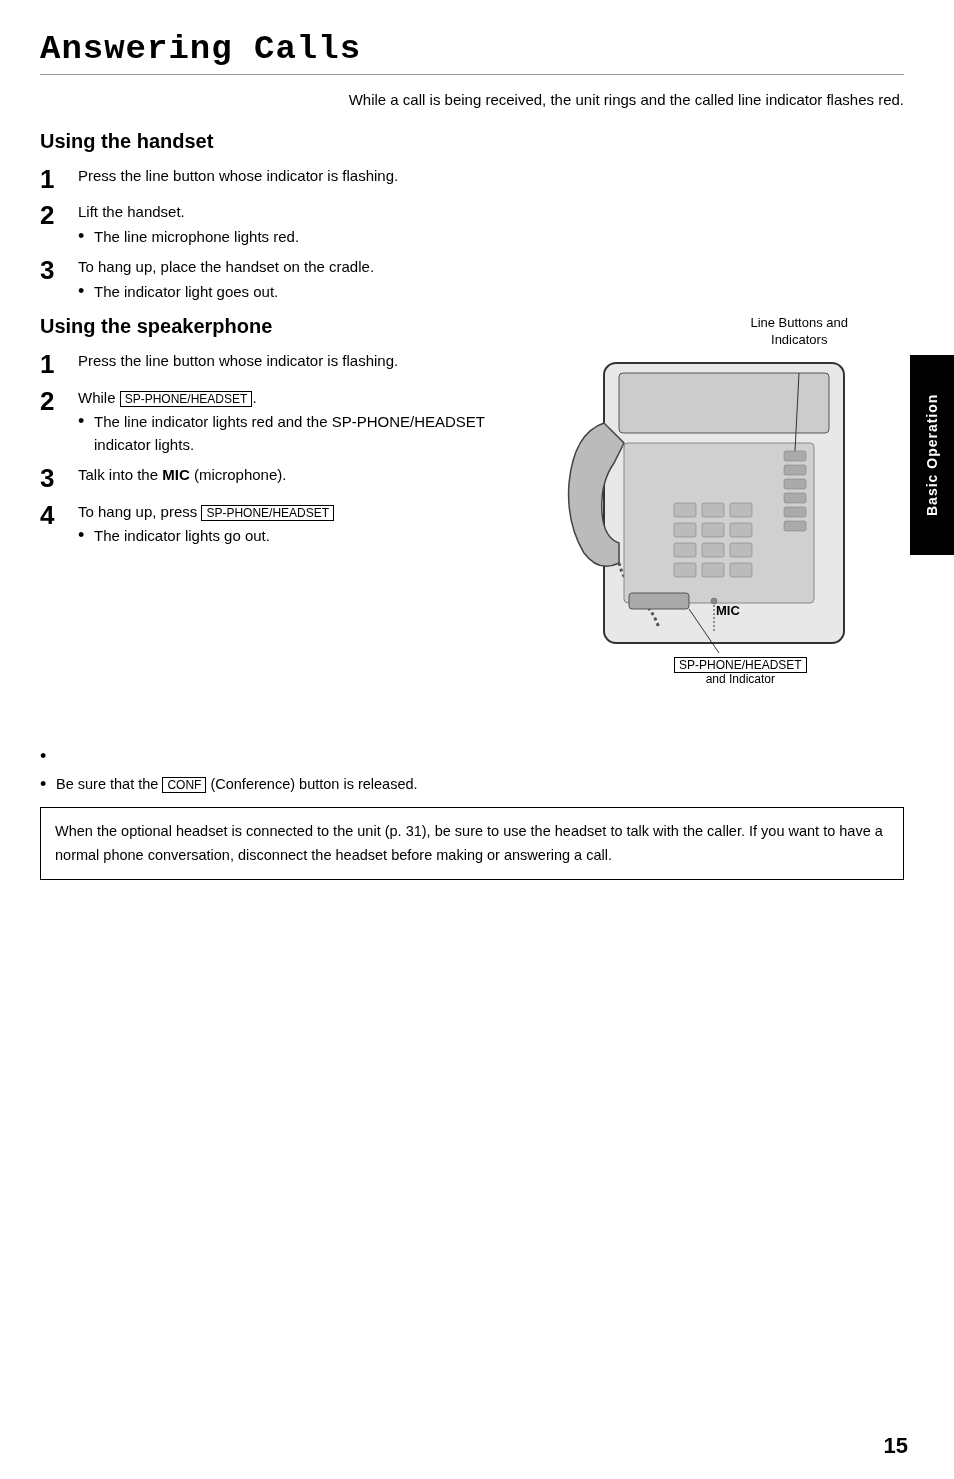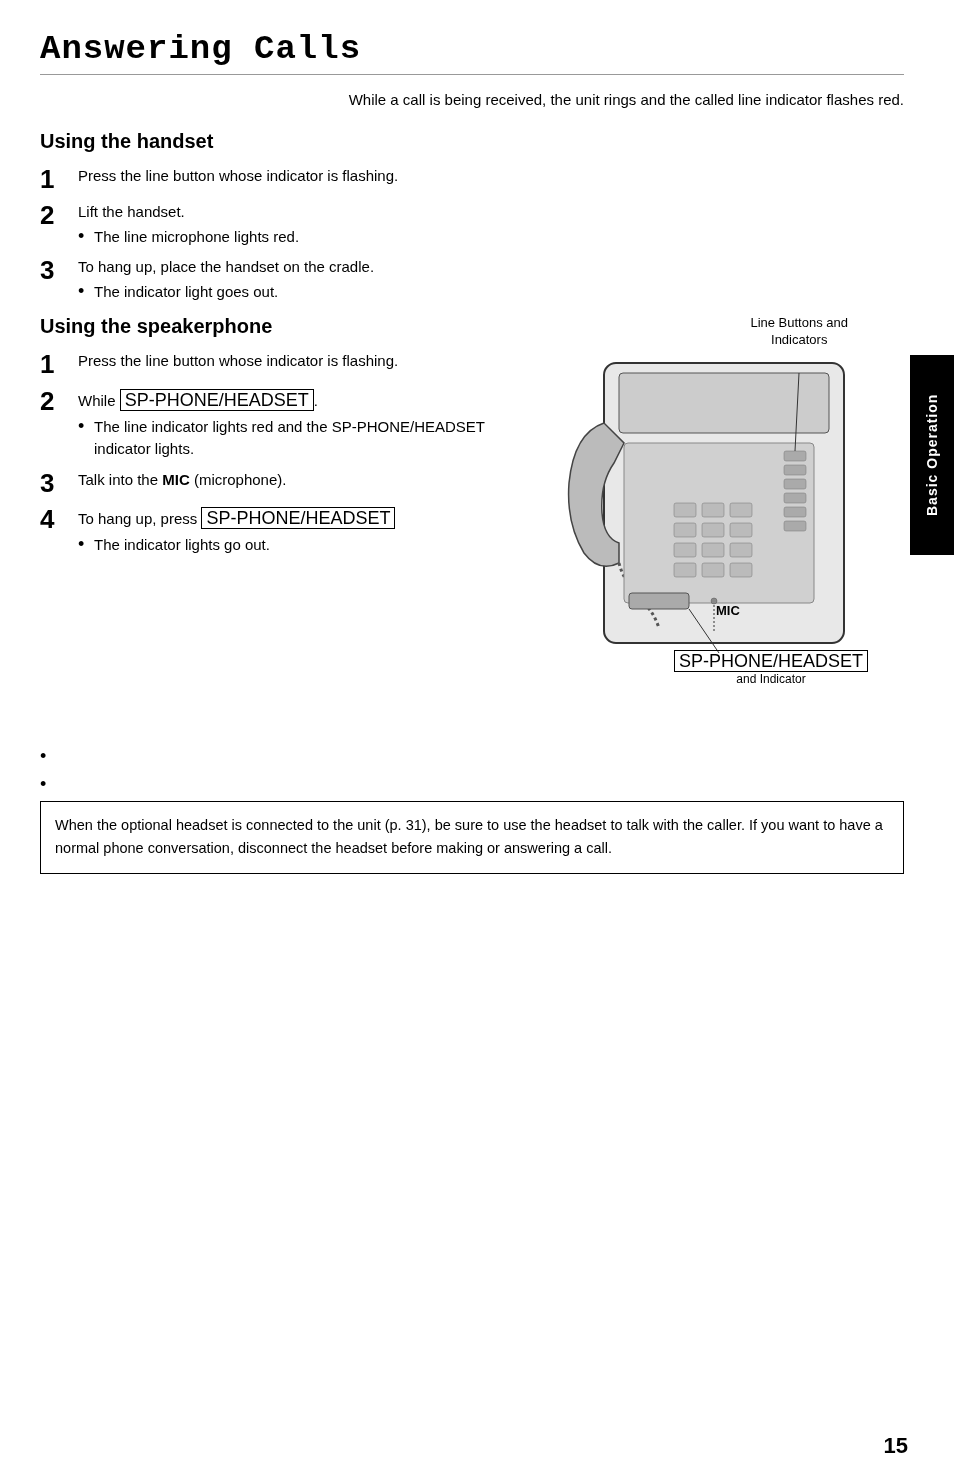--- a/index.html
+++ b/index.html
@@ -80,7 +80,7 @@
     .boxed {
       border: 1.5px solid #000;
       padding: 0 4px;
-      font-size: 18px;
+      font-size: 12px;
       display: inline;
       margin-top: 28px;
     }

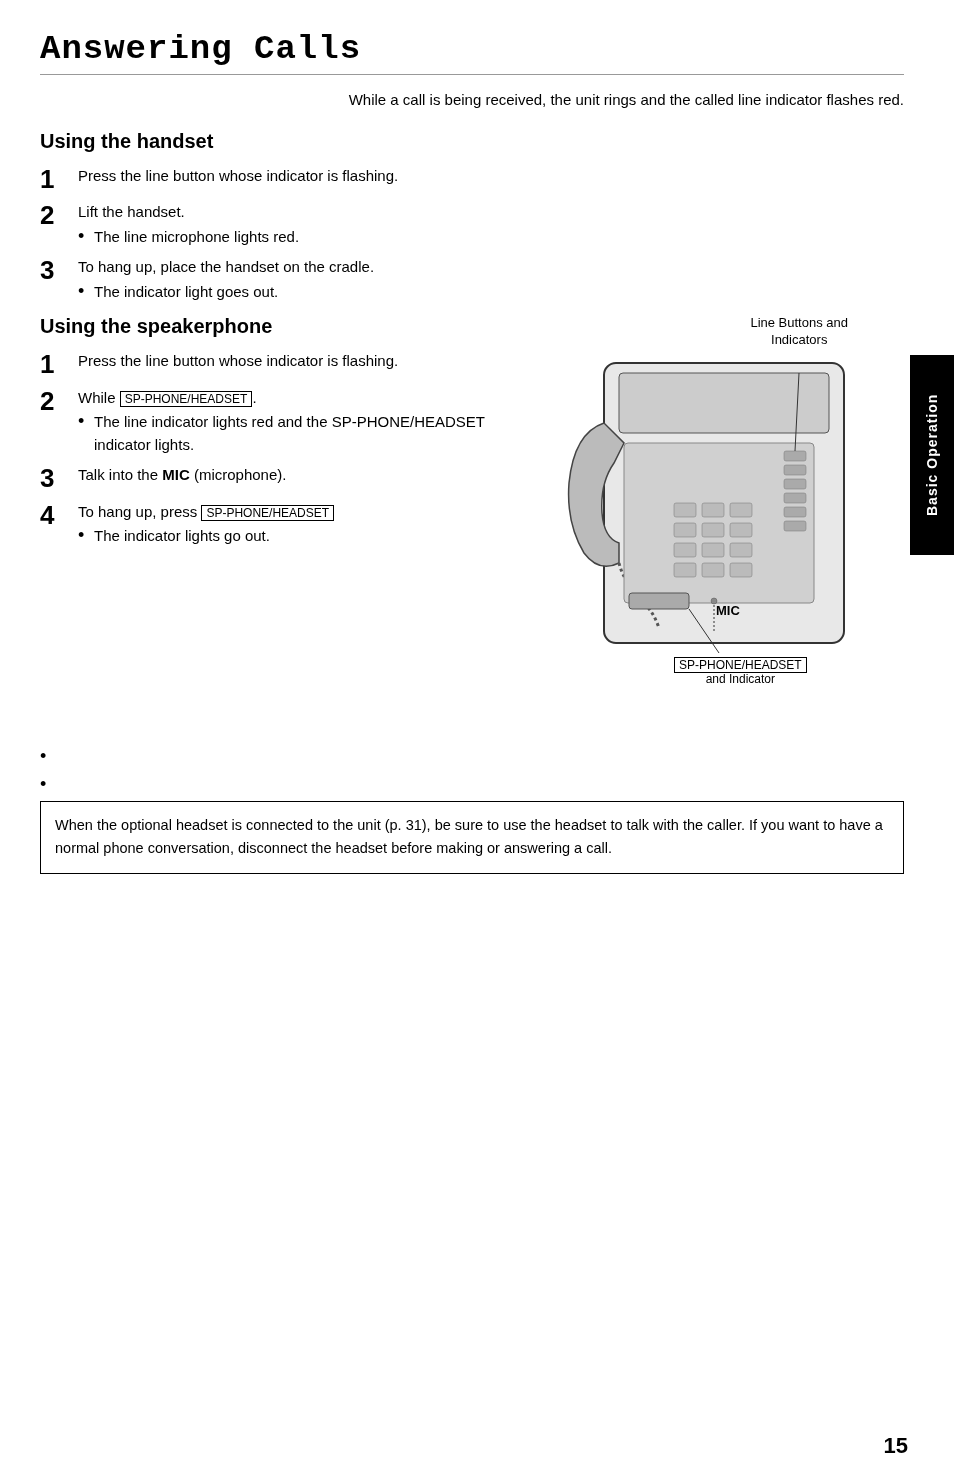--- a/index.html
+++ b/index.html
@@ -322,6 +322,7 @@
   </div>
   <div class="note-bullet">
     <span class="dot">•</span>
+    <span>Be sure that the <span class="boxed">CONF</span> (Conference) button is released.</span>
   </div>
 
   <div class="info-box">When the optional headset is connected to the unit (p. 31), be sure to use the headset to talk with the caller. If you want to have a normal phone conversation, disconnect the headset before making or answering a call.</div>

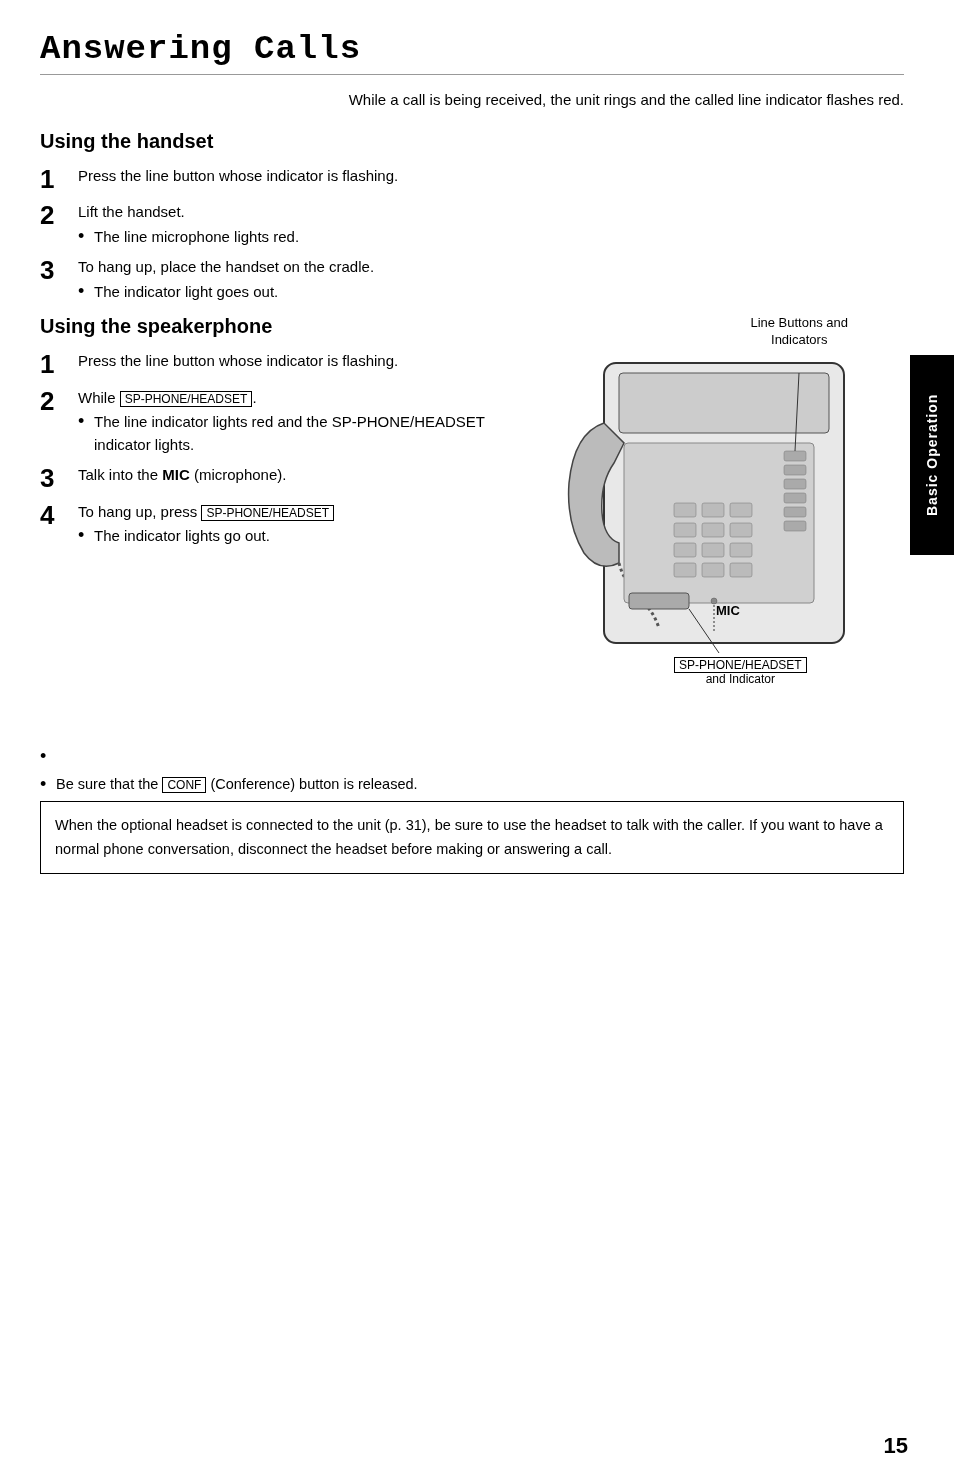--- a/index.html
+++ b/index.html
@@ -149,7 +149,7 @@
       padding: 12px 14px;
       font-size: 14.5px;
       line-height: 1.6;
-      margin-top: 6px;
+      margin-top: 12px;
     }
 
     .page-num {

